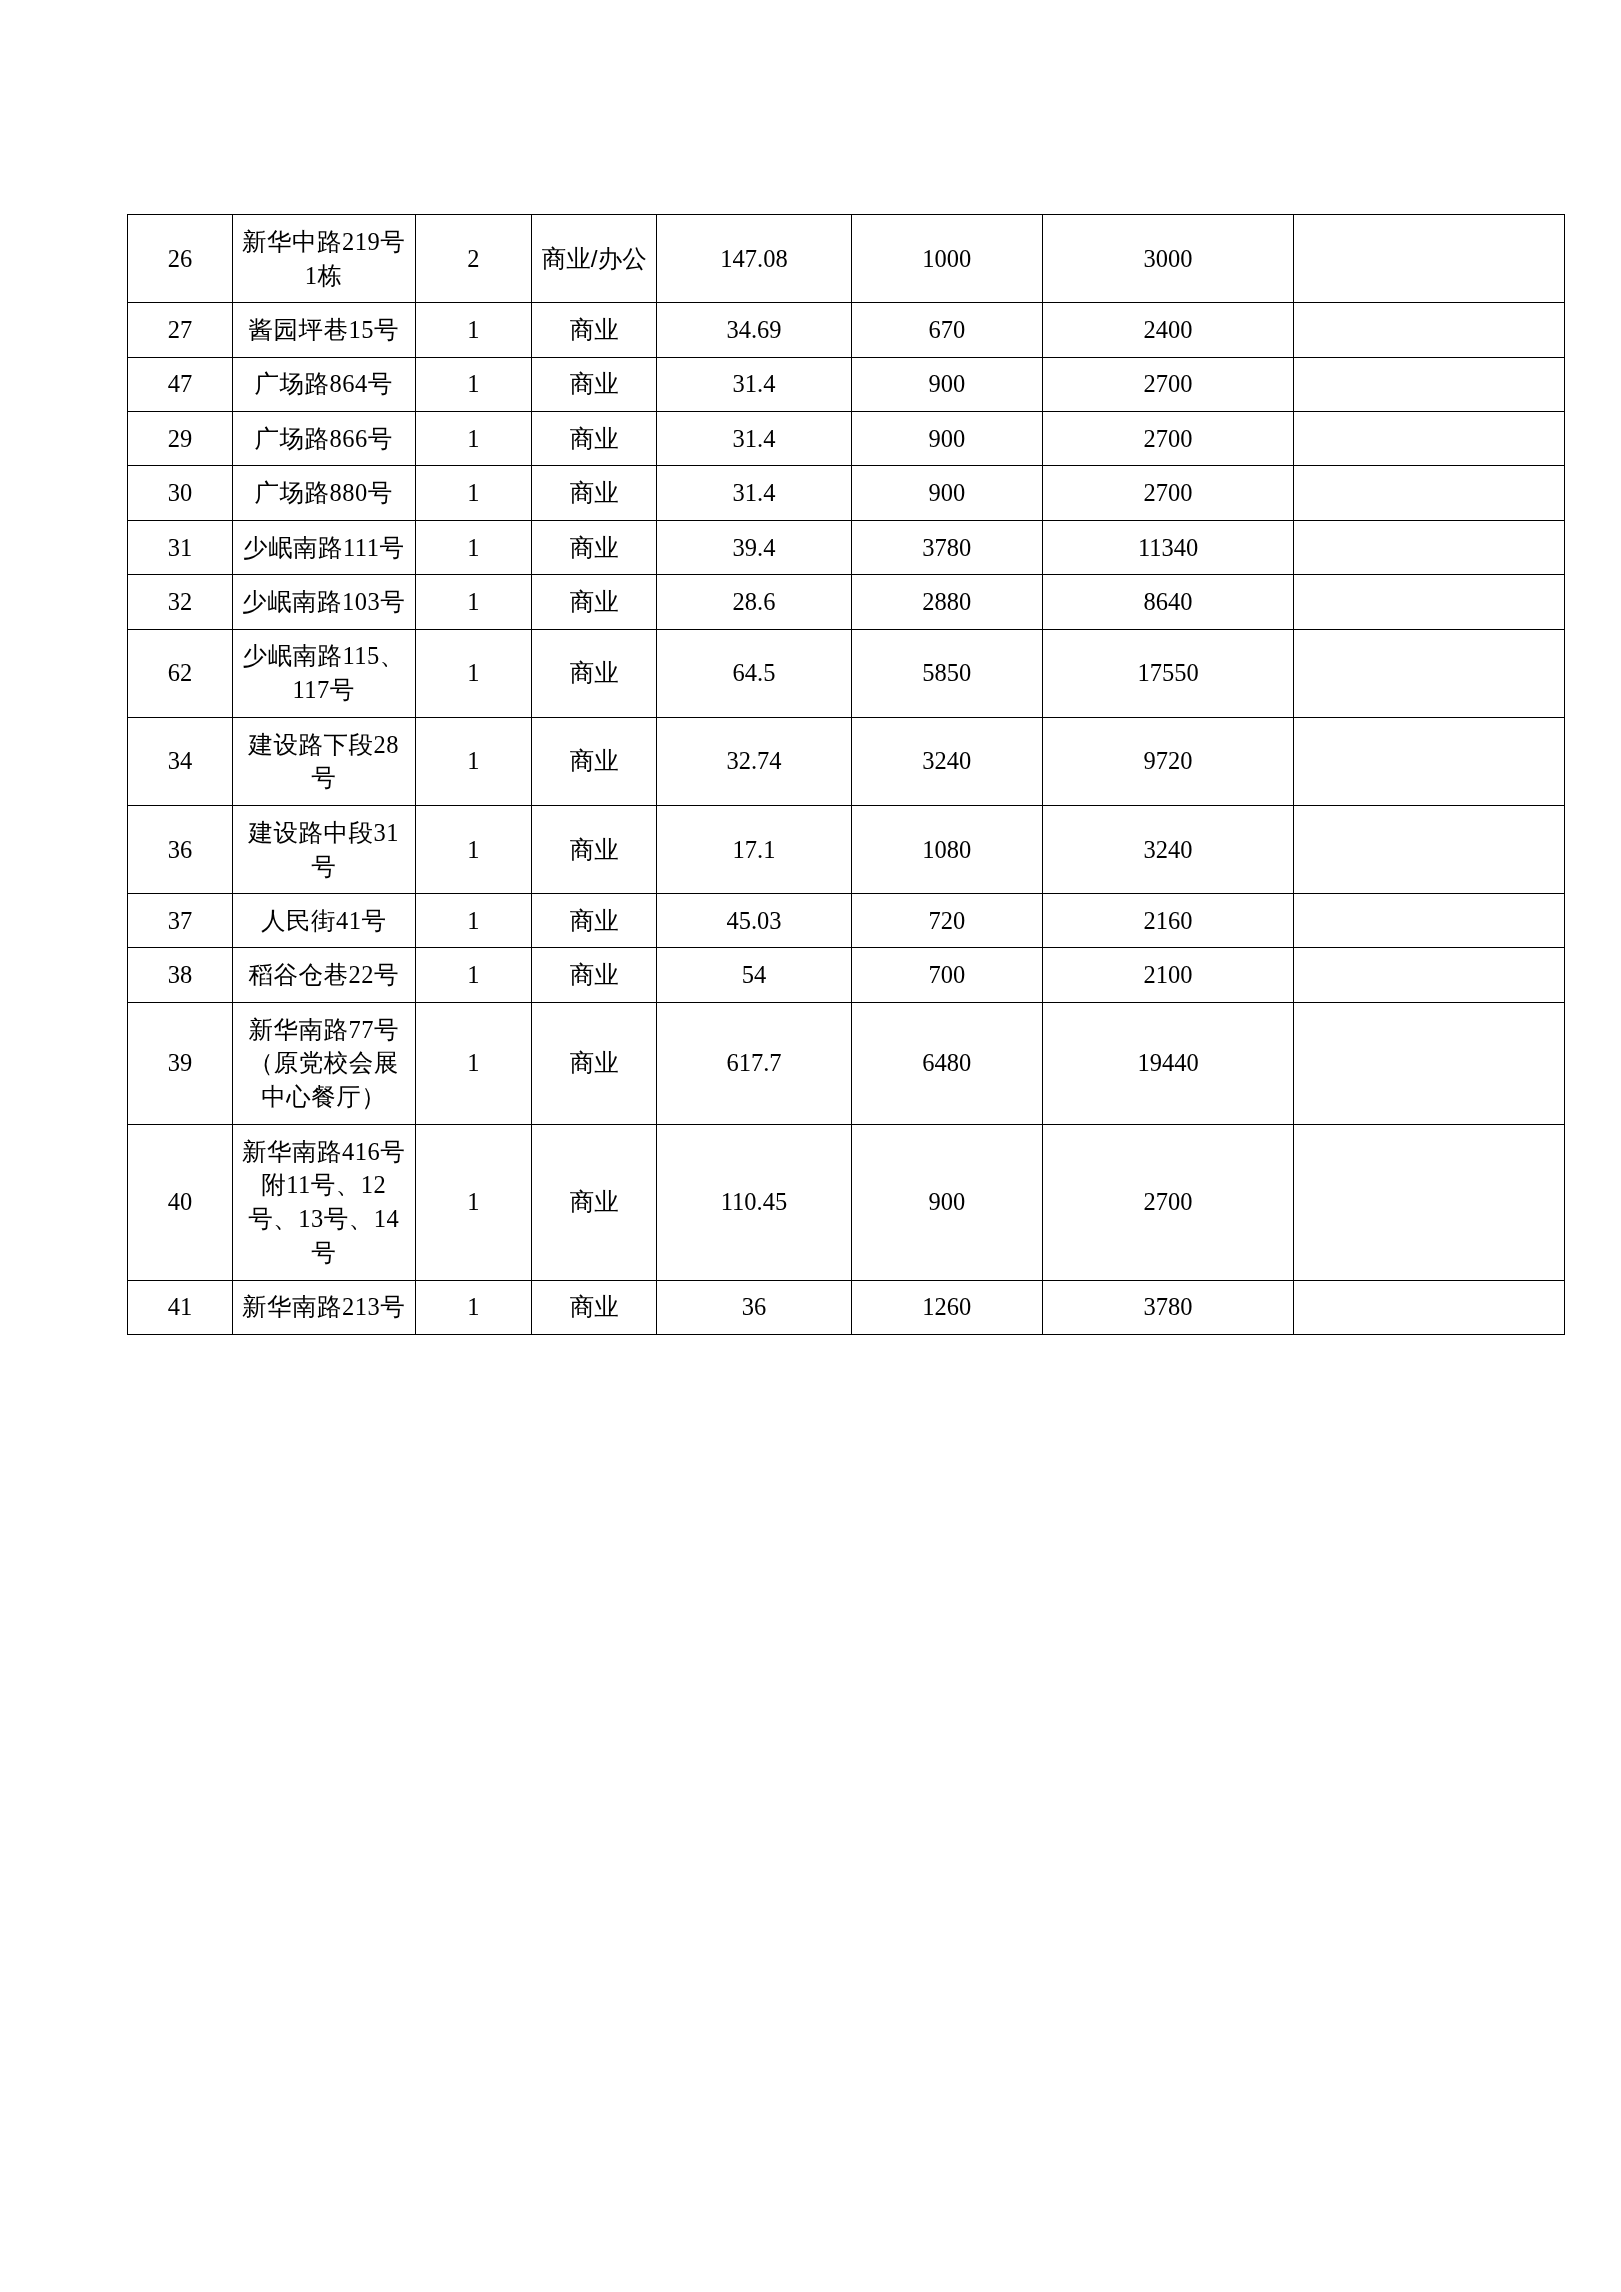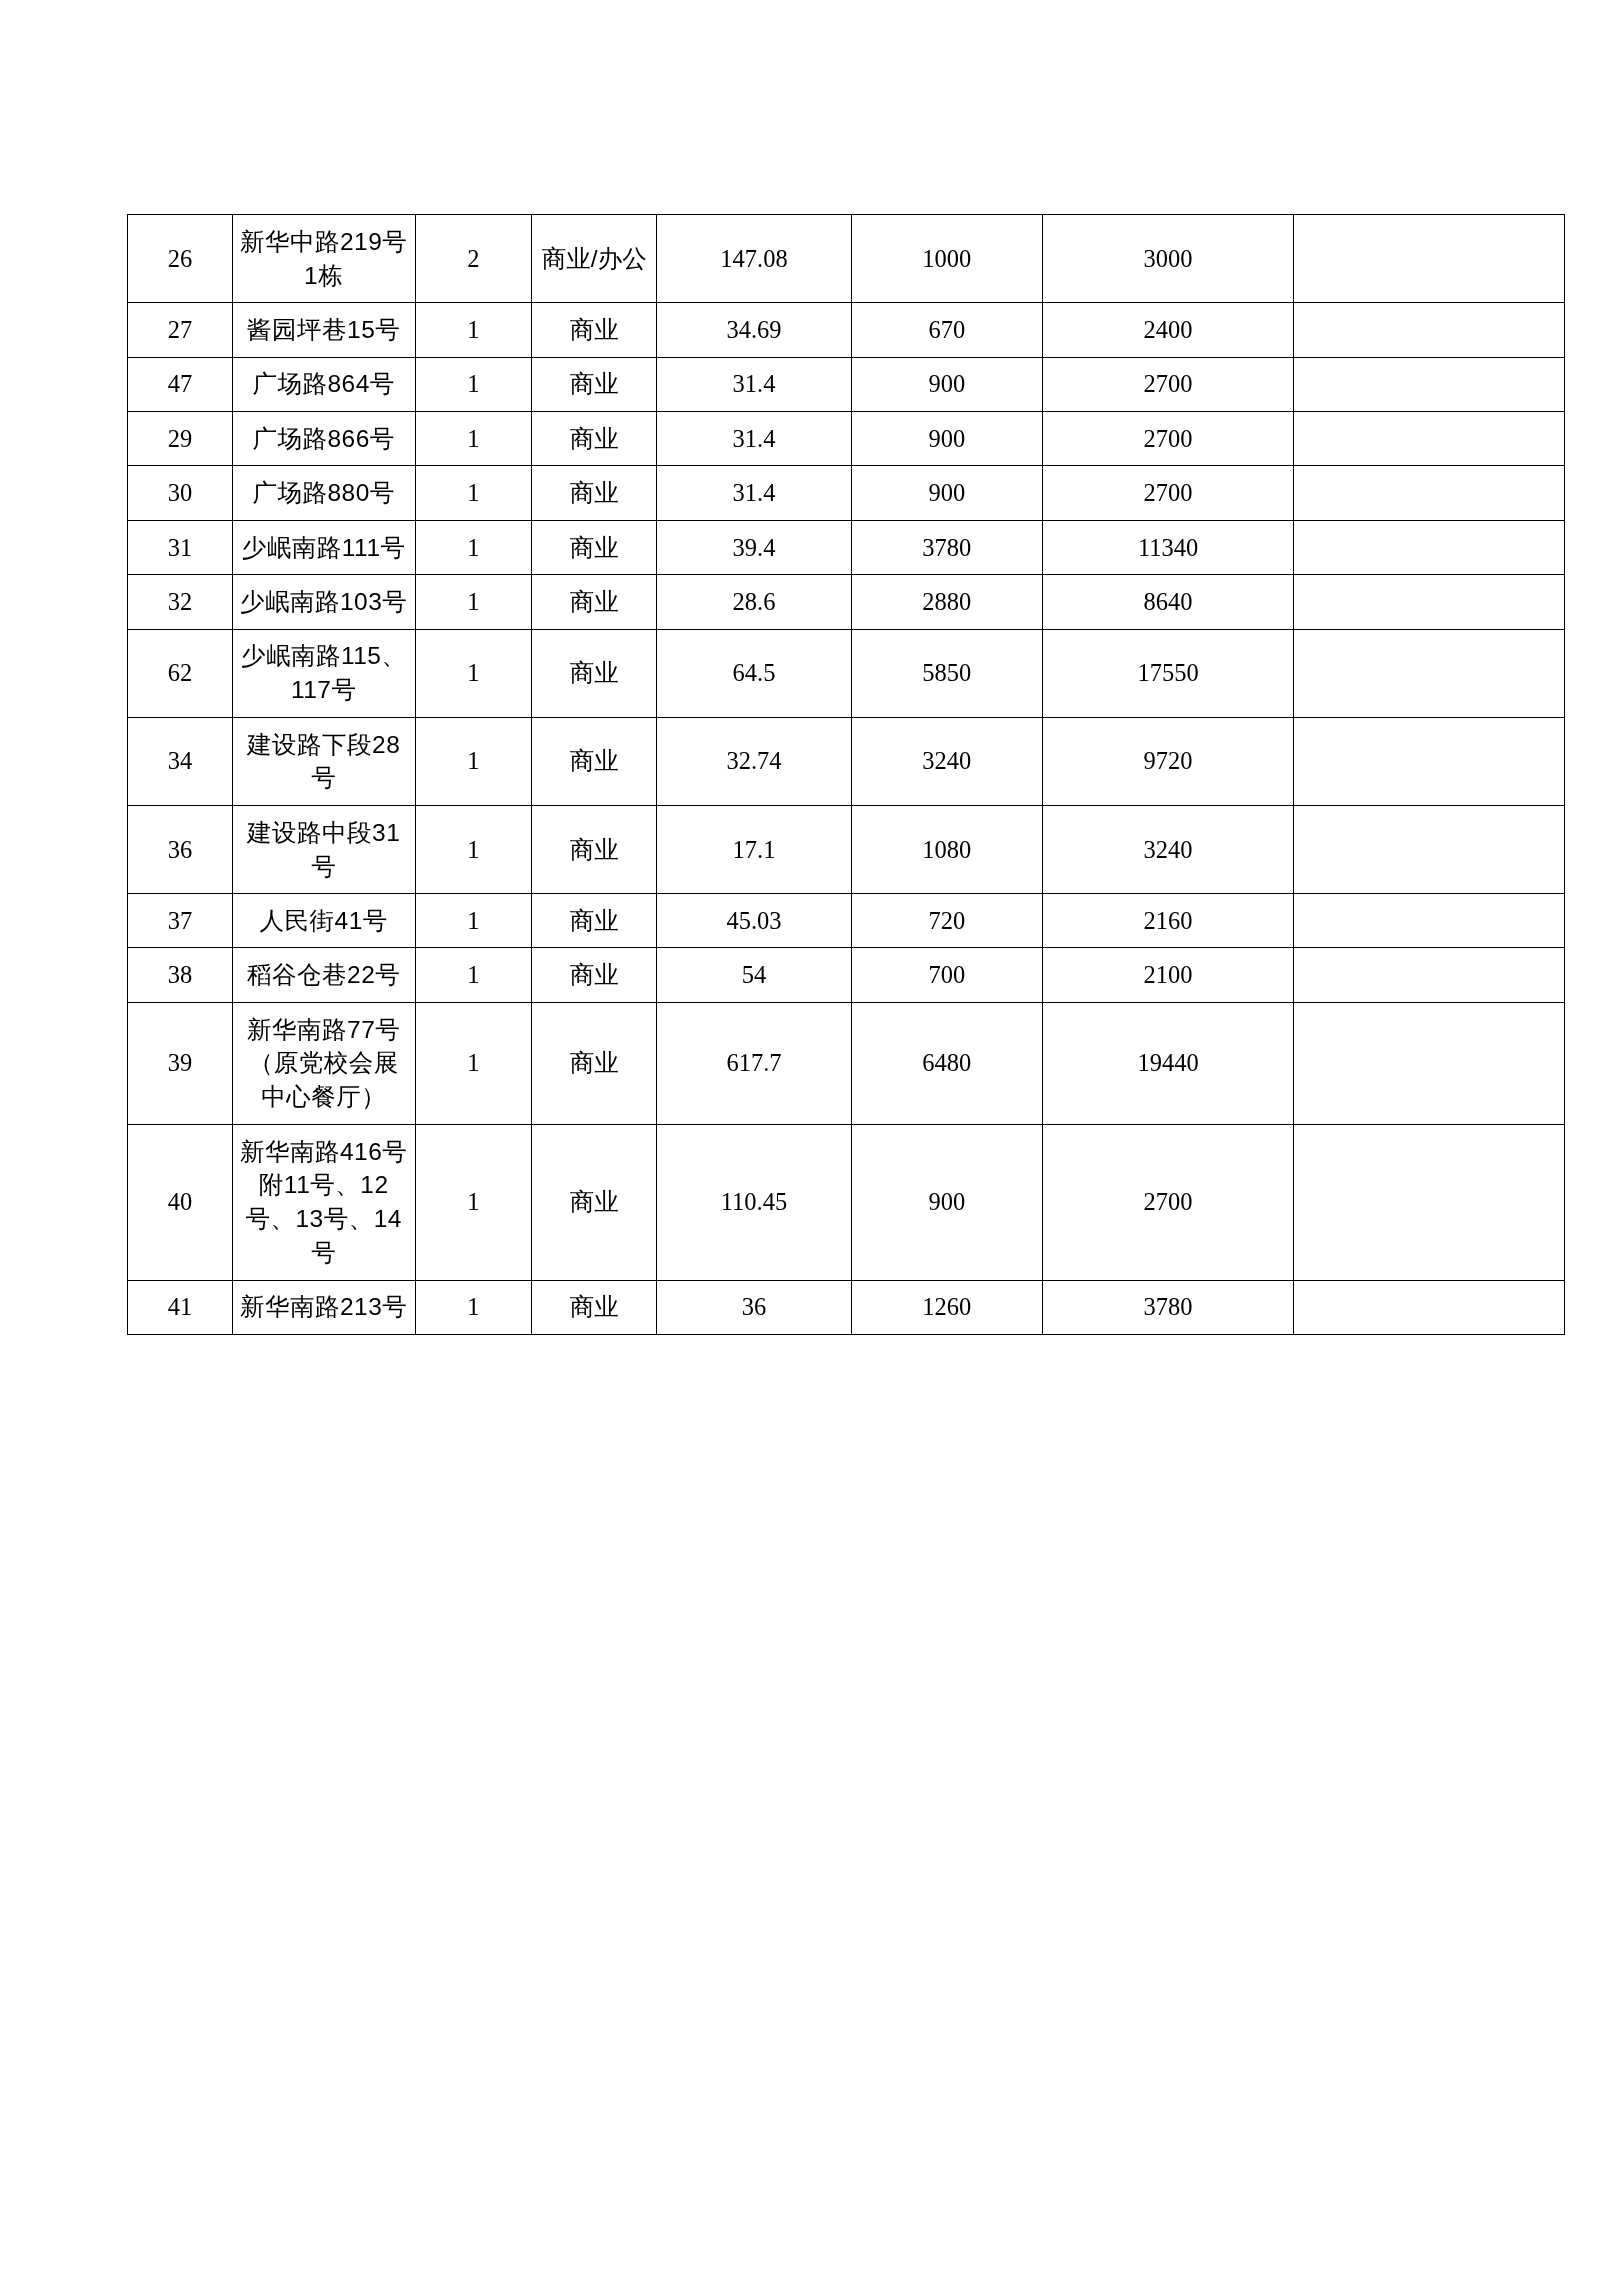--- a/index.html
+++ b/index.html
@@ -36,7 +36,7 @@
     word-break: break-all;
   }
   td.c-index   { width: 96px;  font-family: "Liberation Serif", serif; }
-  td.c-addr    { width: 174px; font-family: Liberation Sans, sans-serif; letter-spacing: 0.5px; }
+  td.c-addr    { width: 174px; font-family: Liberation Serif, serif; letter-spacing: 0.5px; }
   td.c-floor   { width: 108px; }
   td.c-use     { width: 116px; font-family: Liberation Sans, sans-serif; }
   td.c-area    { width: 186px; }

